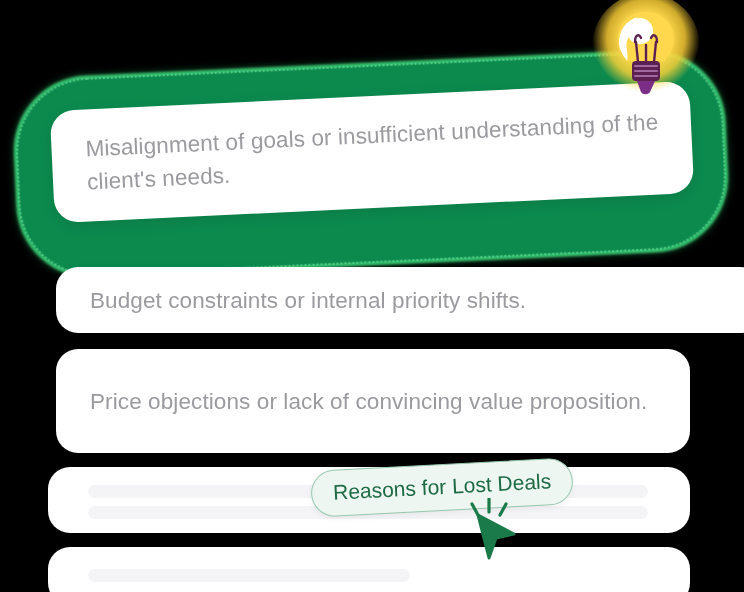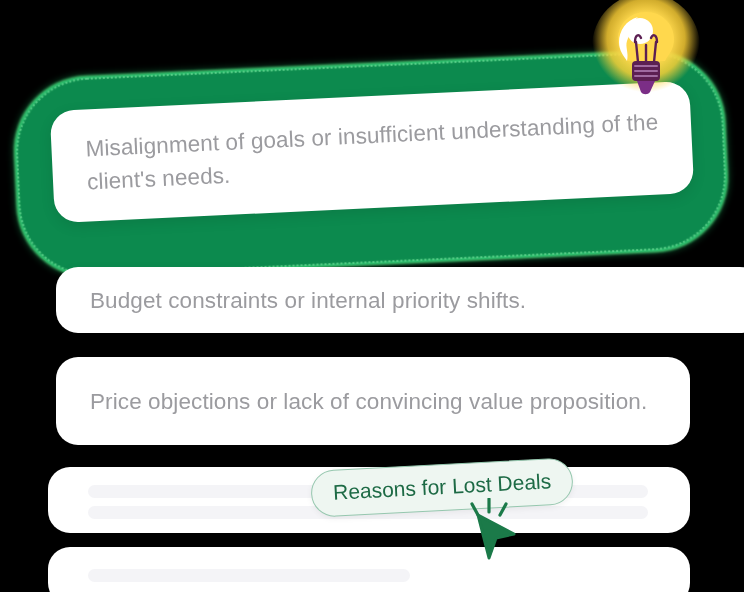--- a/index.html
+++ b/index.html
@@ -95,9 +95,8 @@
     left: 56px;
     top: 349px;
     width: 634px;
-    height: 88px;
-    box-shadow: 0 2px 8px rgba(0,0,0,.07);
-    margin-top: 8px;
+    height: 104px;
+    box-shadow: 0 2px 8px rgba(0,0,0,.07);
   }
   #card4 {
     left: 48px;

